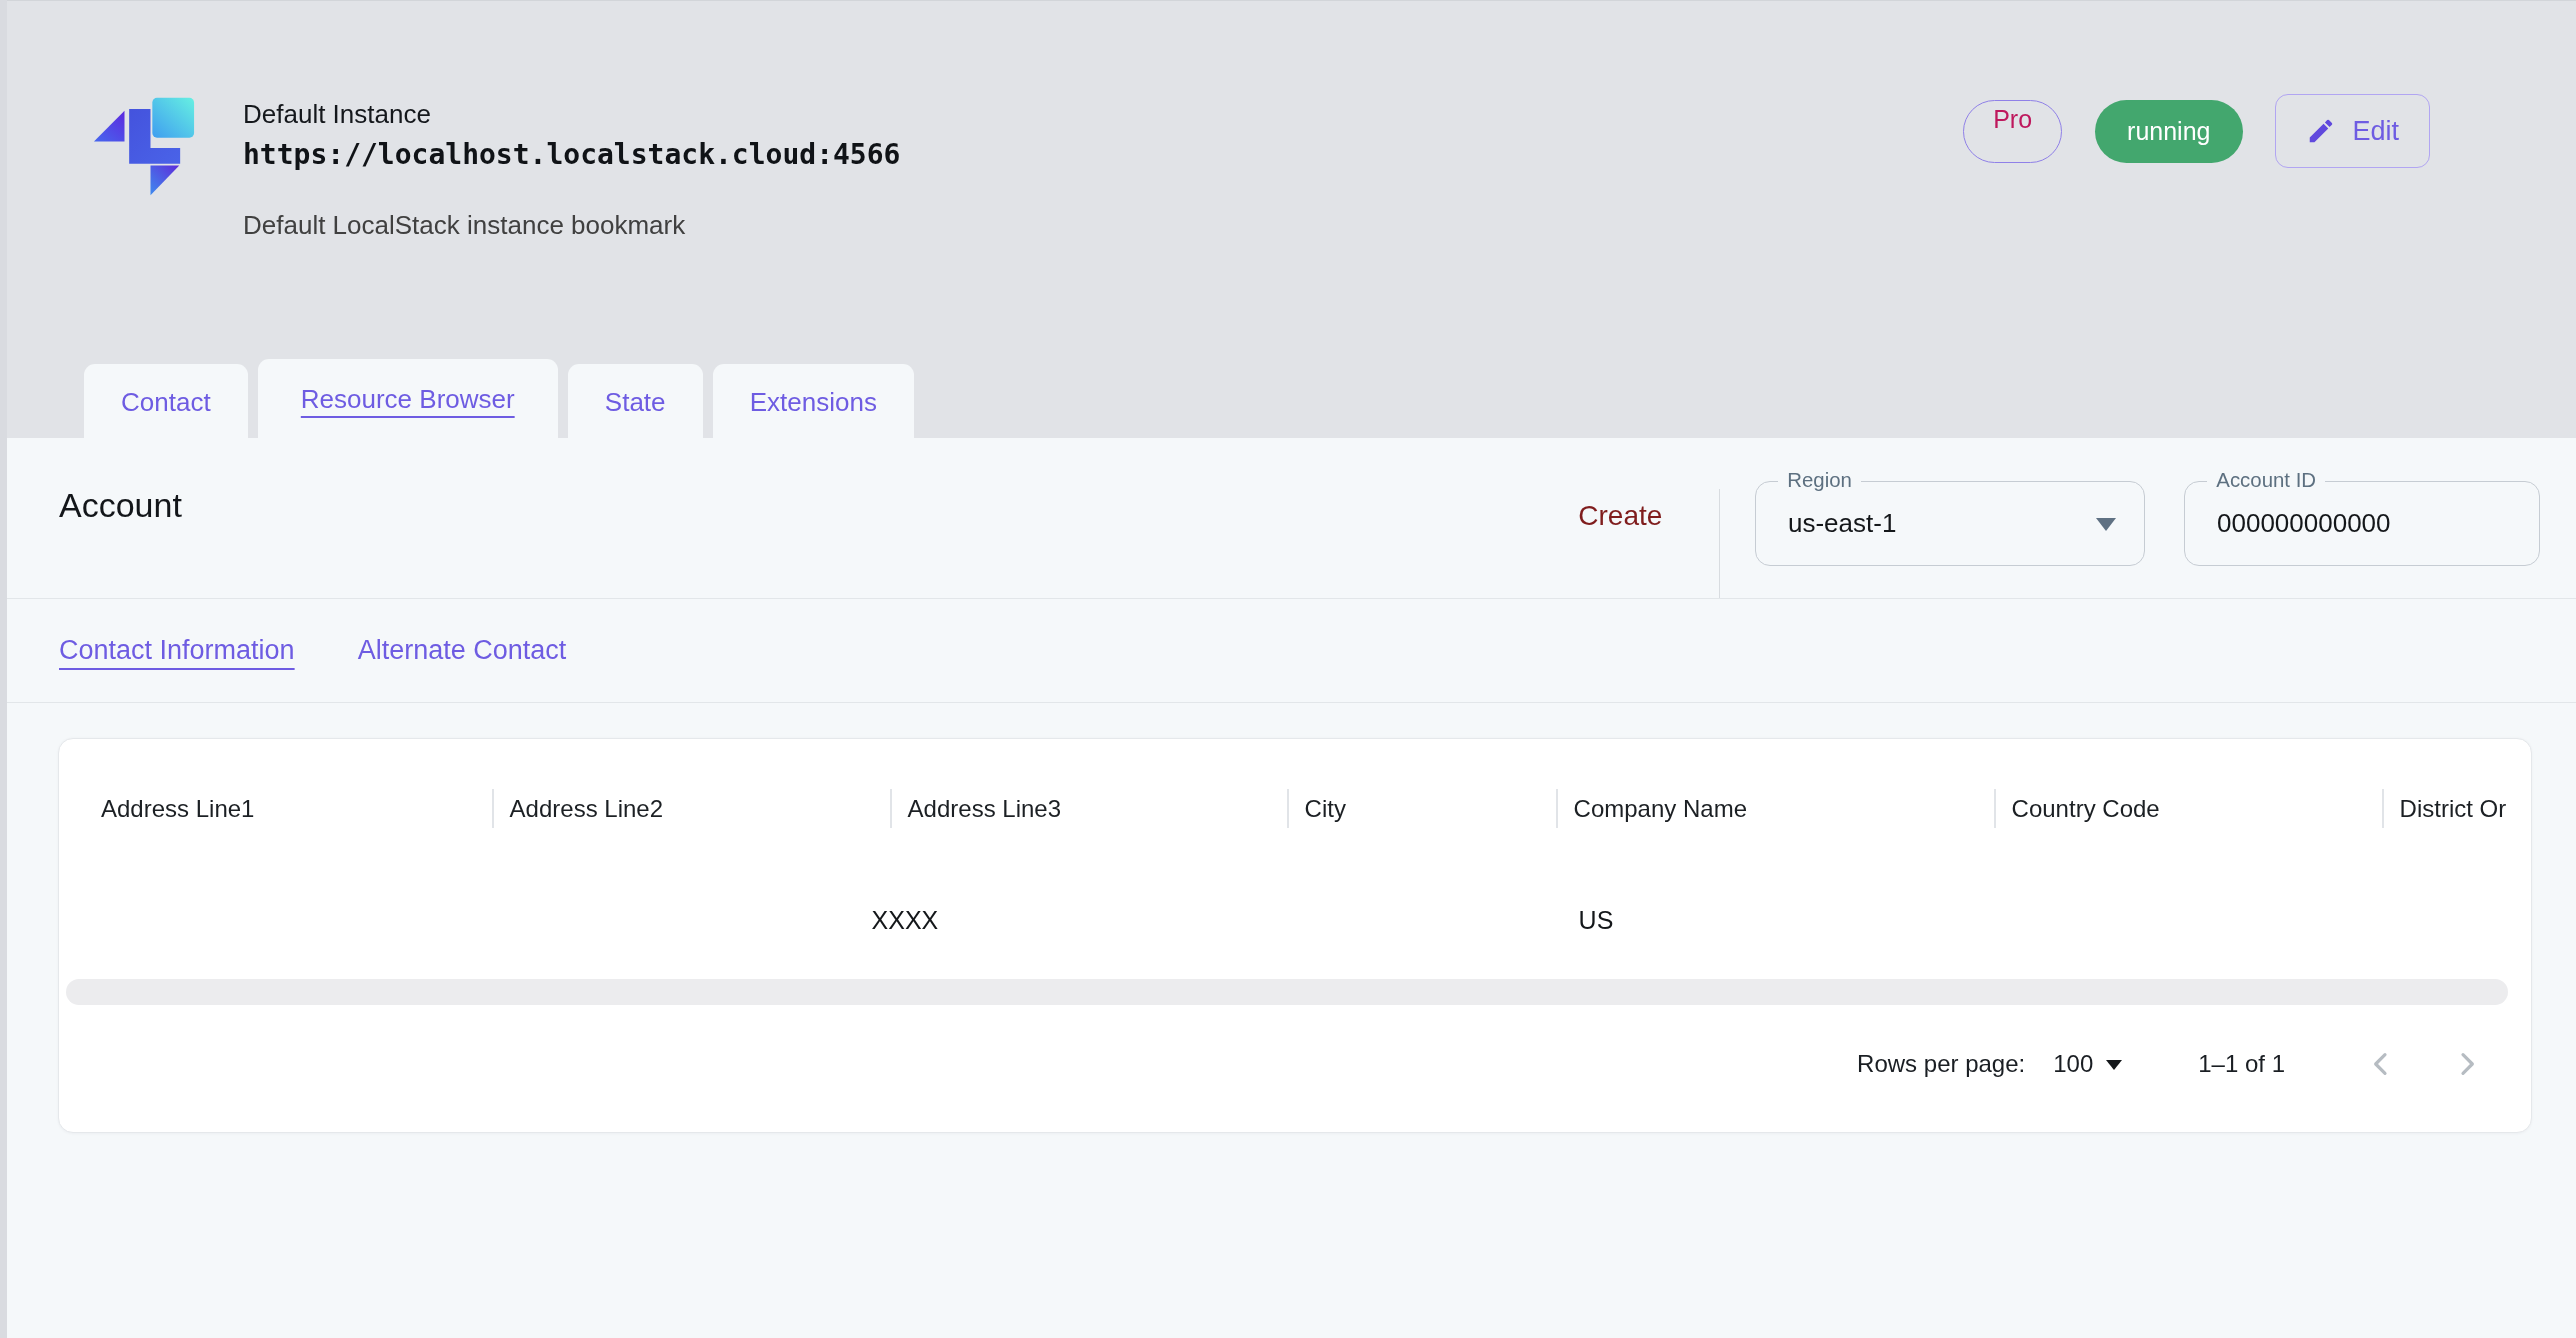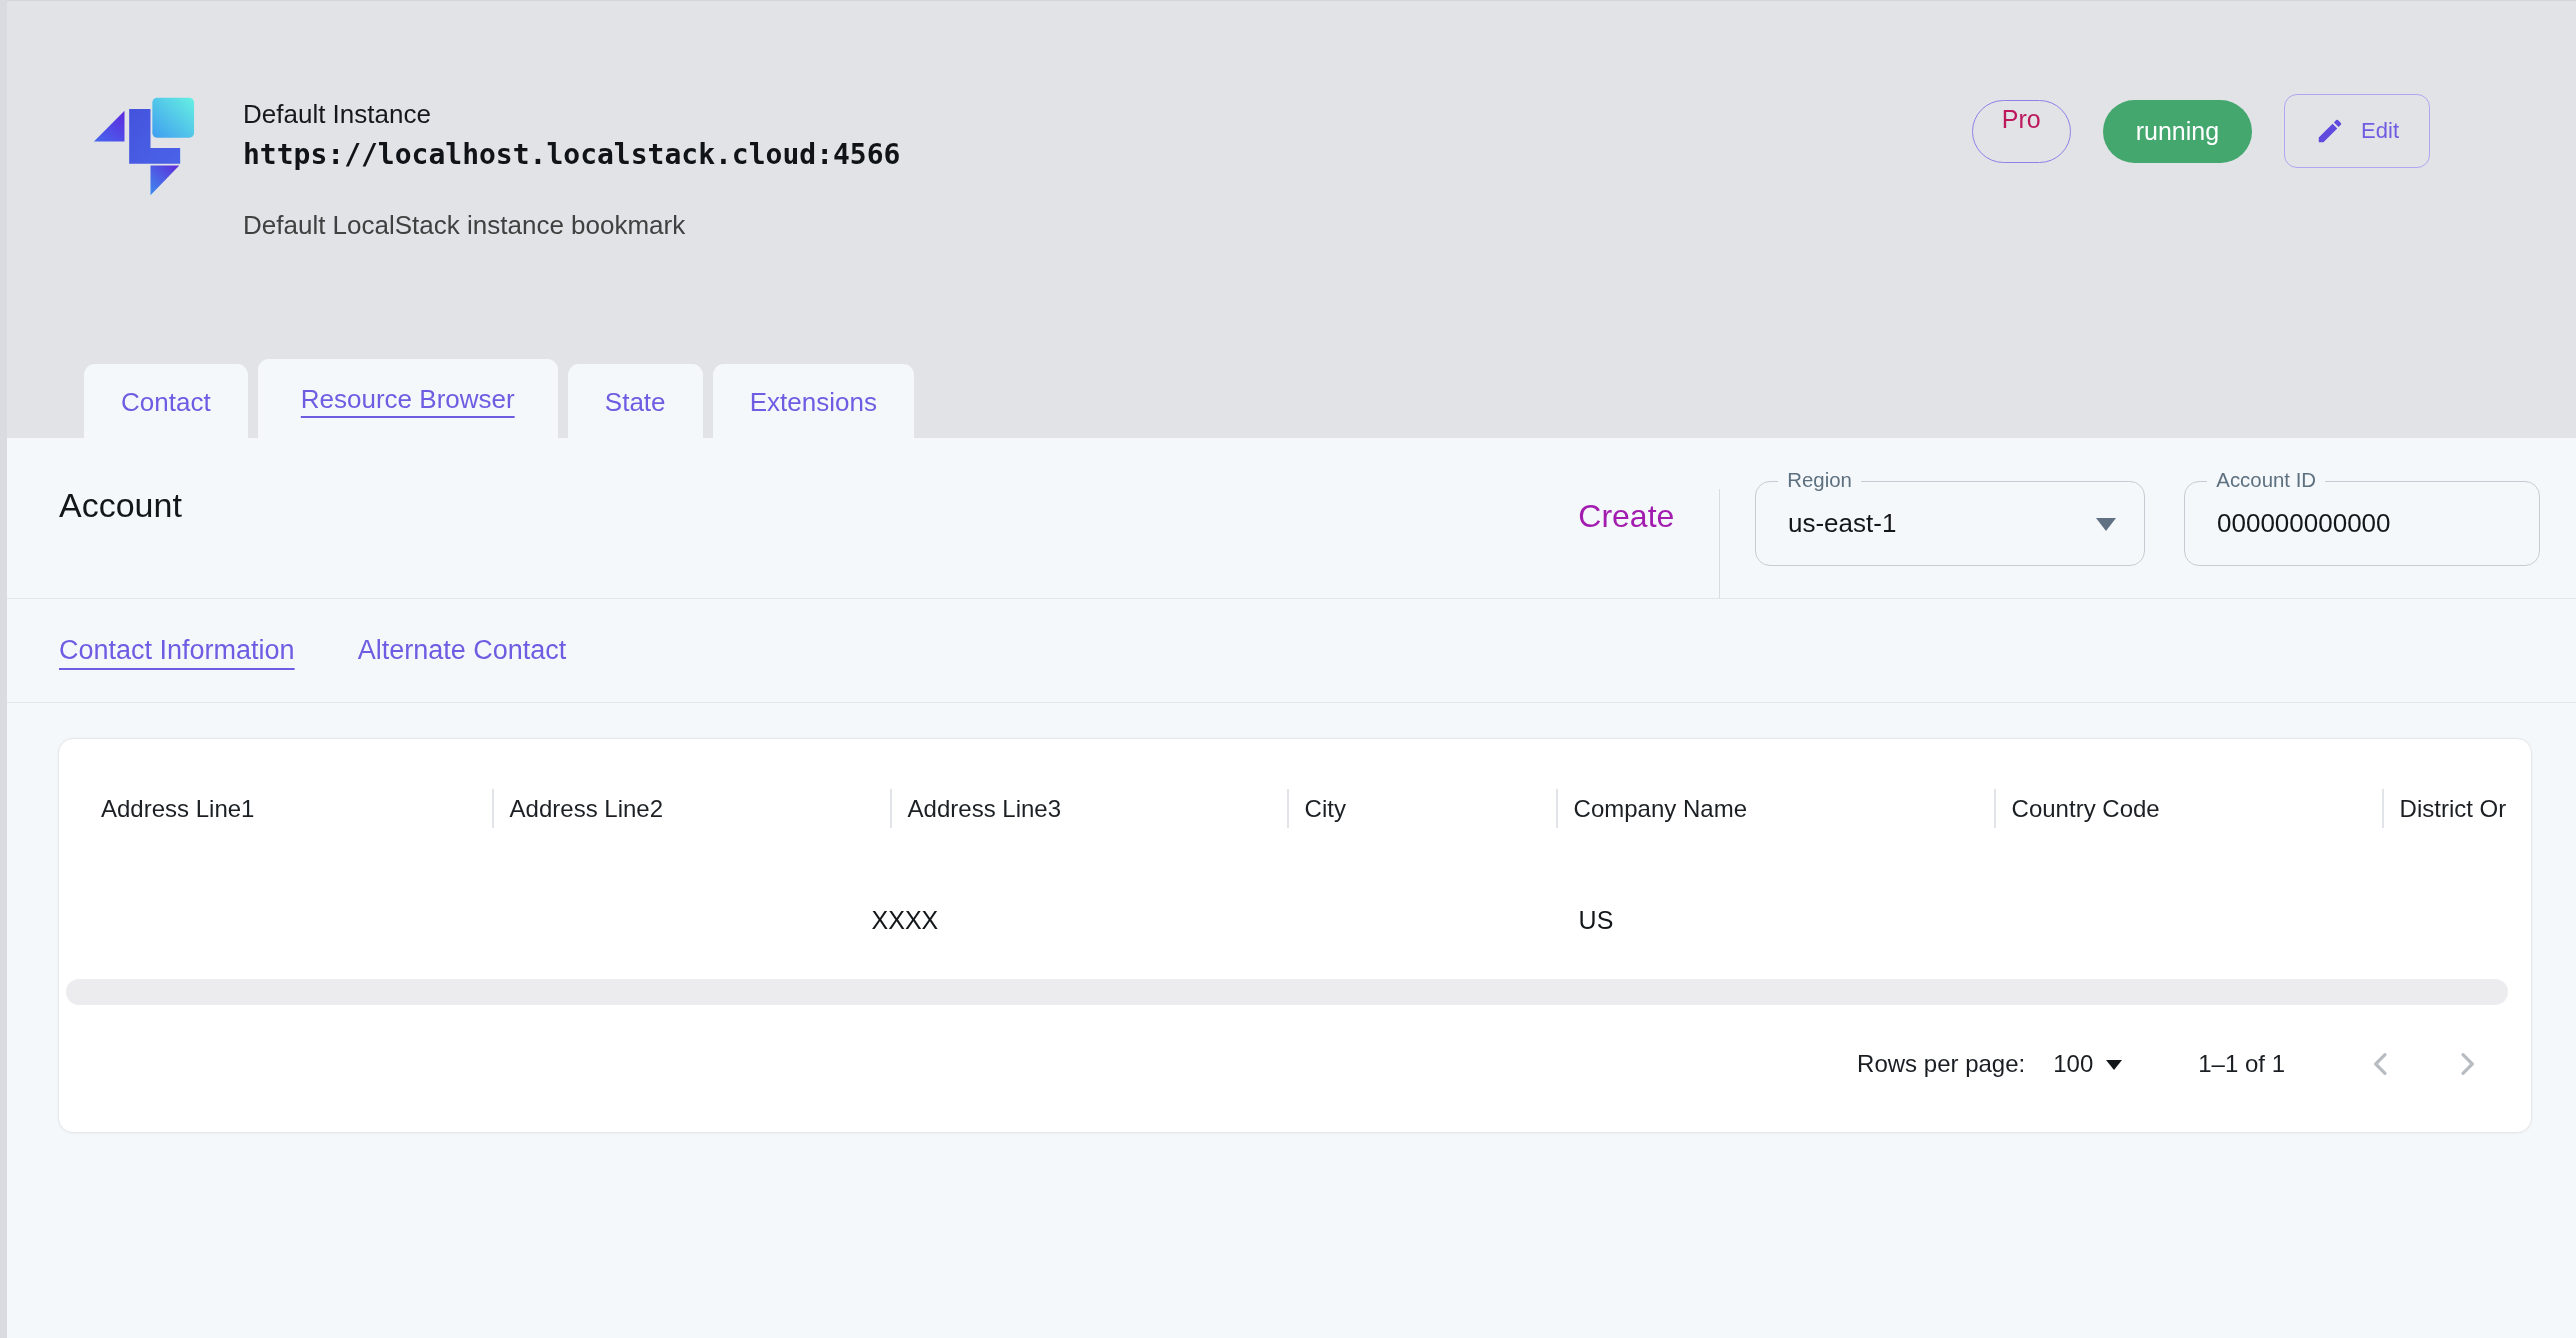--- a/index.html
+++ b/index.html
@@ -45,7 +45,7 @@
   }
   .btn-edit {
     height:74px; padding:0 30px; border:1.9px solid #b1a5f2; border-radius:13px;
-    background:transparent; color:#6e5ce2; font-size:22px;
+    background:transparent; color:#6e5ce2; font-size:27px;
     display:flex; align-items:center; gap:16px; cursor:pointer;
     font-family:"Liberation Sans", sans-serif;
   }

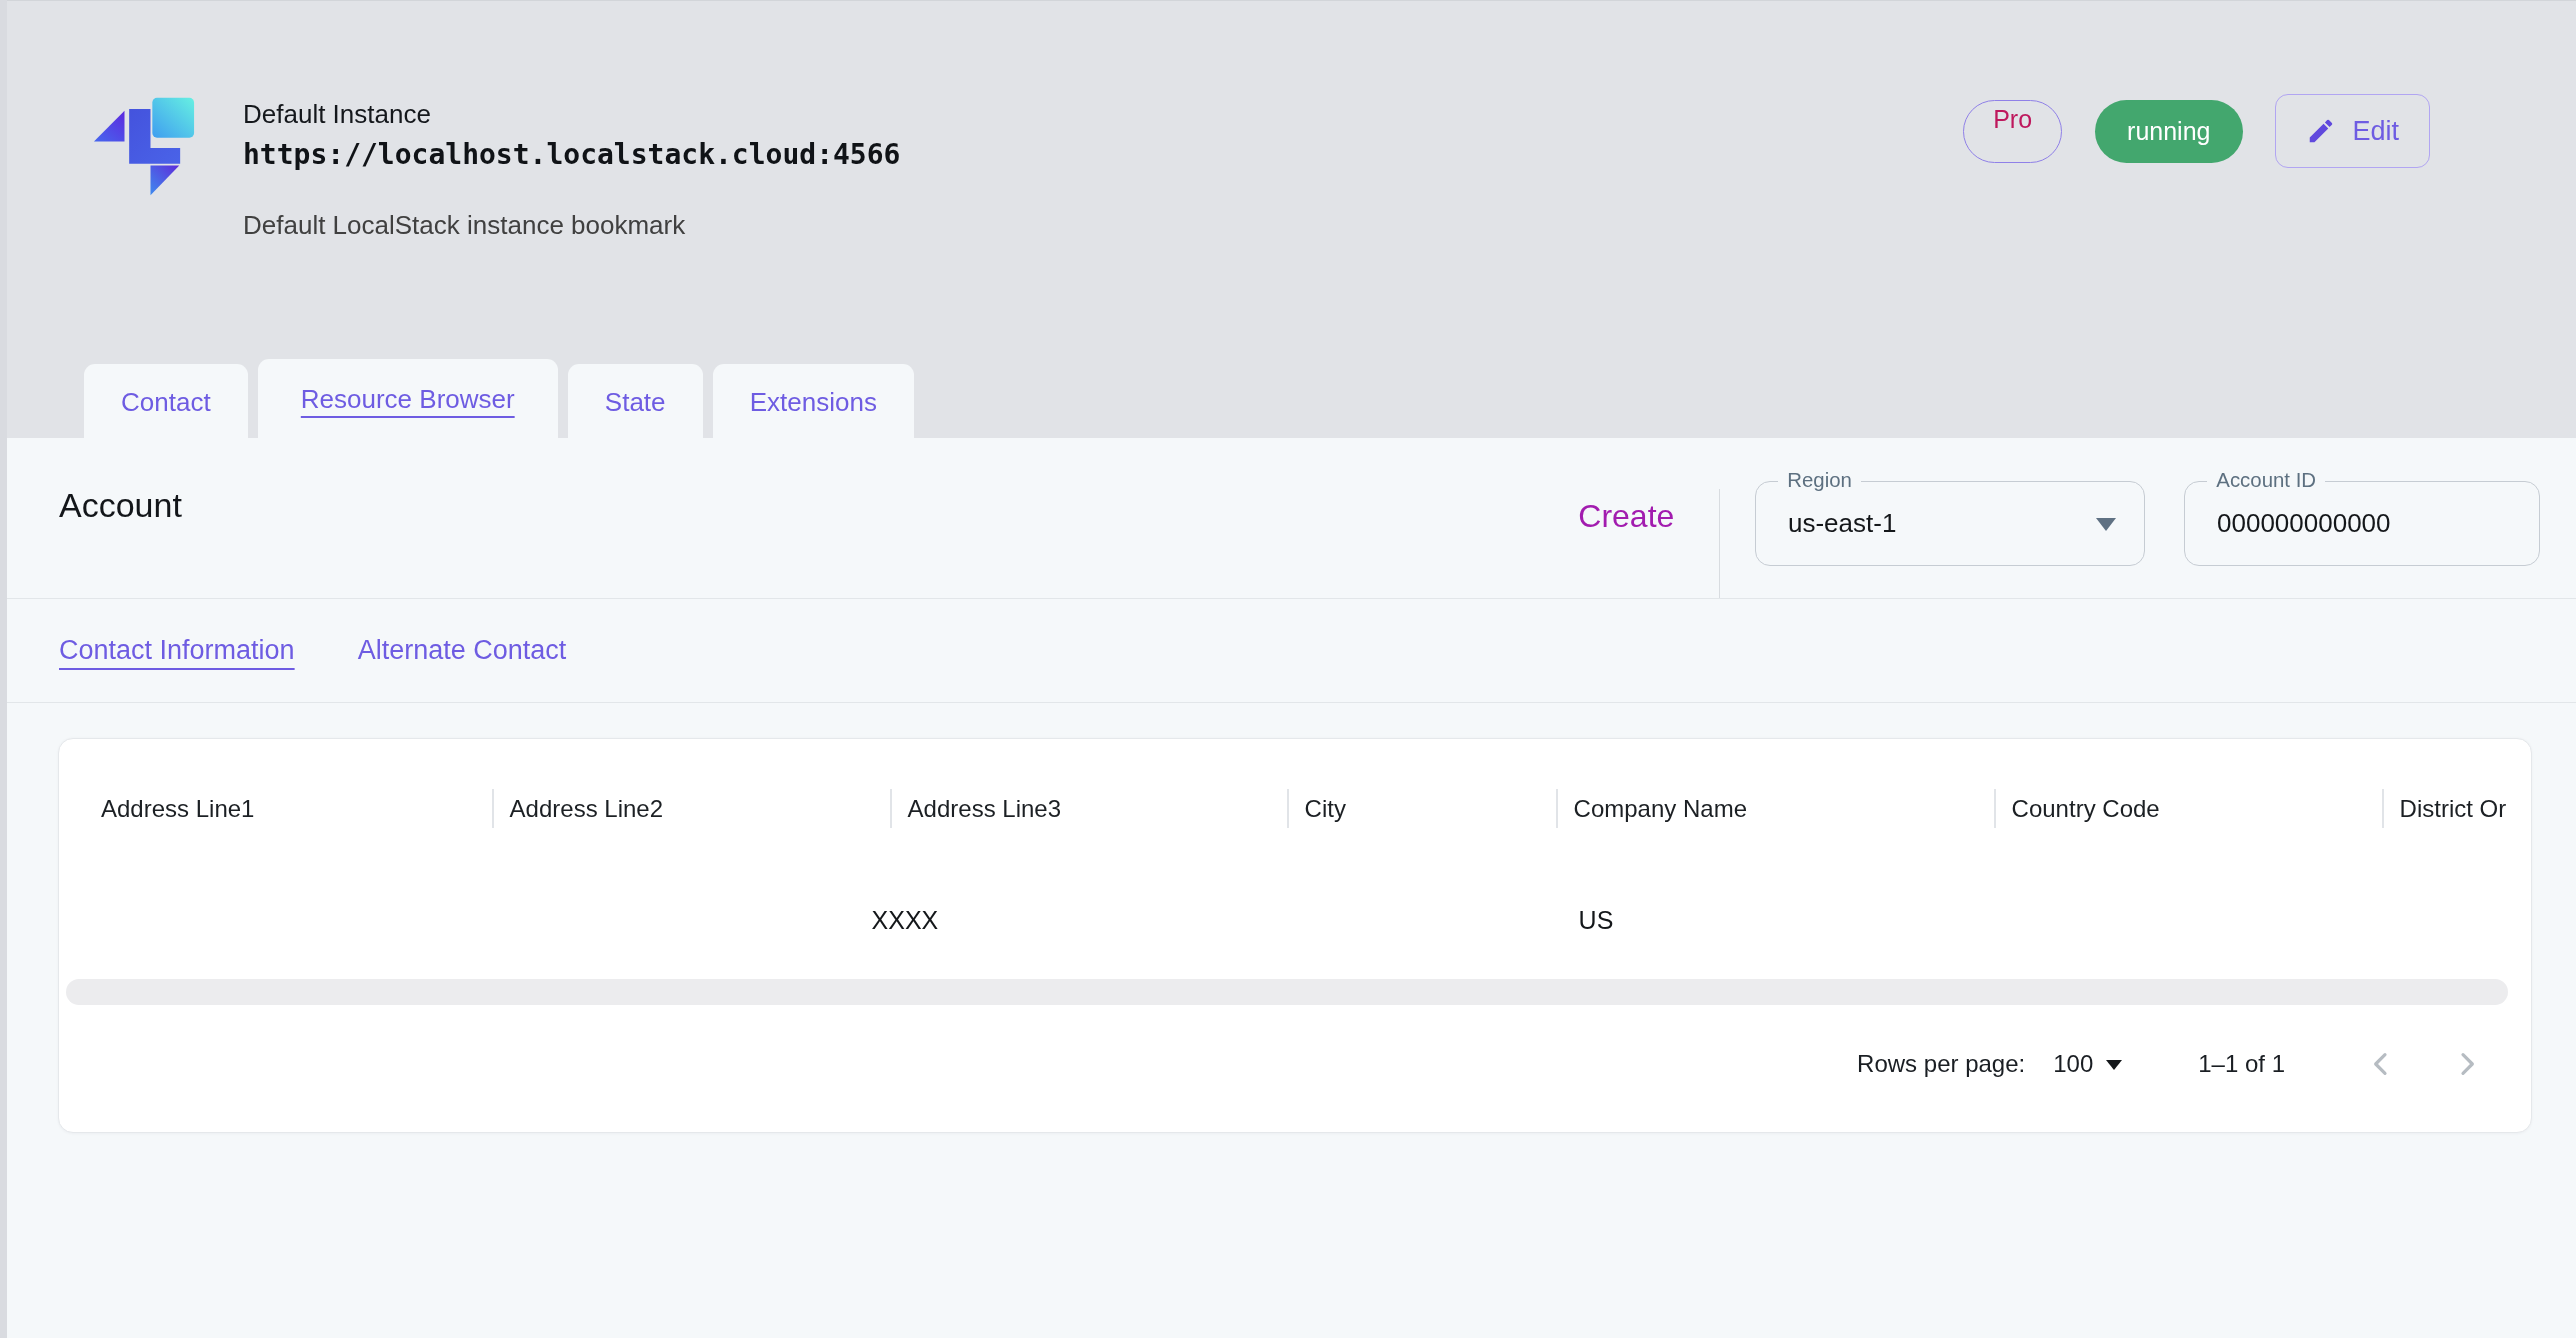--- a/index.html
+++ b/index.html
@@ -77,8 +77,8 @@
   }
   .create-btn {
     position:absolute; left:1569px; top:41px; height:74px; padding:0 9.3px;
-    background:transparent; border:none; font-size:32px; font-weight:500;
-    color:#a21caf; font-family:"Liberation Sans", sans-serif;
+    background:transparent; border:none; font-size:28px; font-weight:500;
+    color:#7f1d1d; font-family:"Liberation Sans", sans-serif;
   }
   .v-divider {
     position:absolute; left:1719px; top:51px; width:0.9px; height:109px; background:#d8dce0;

